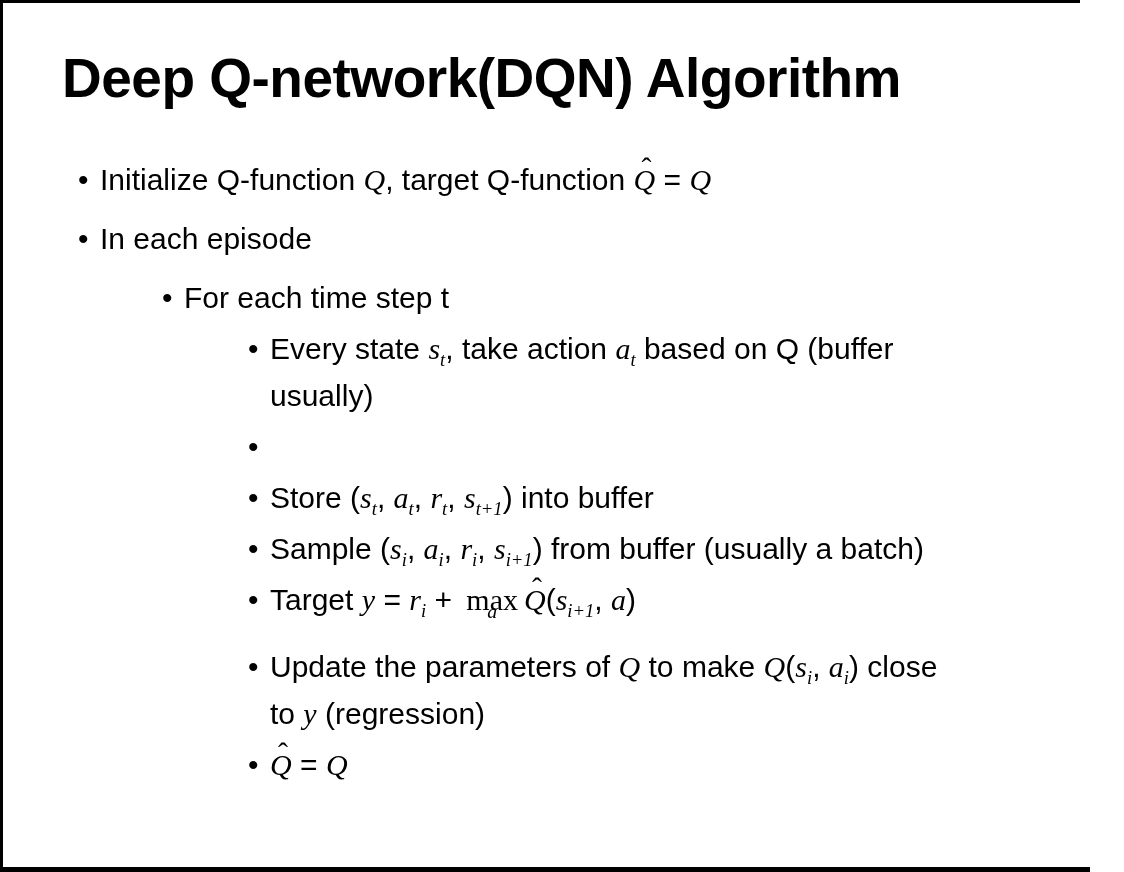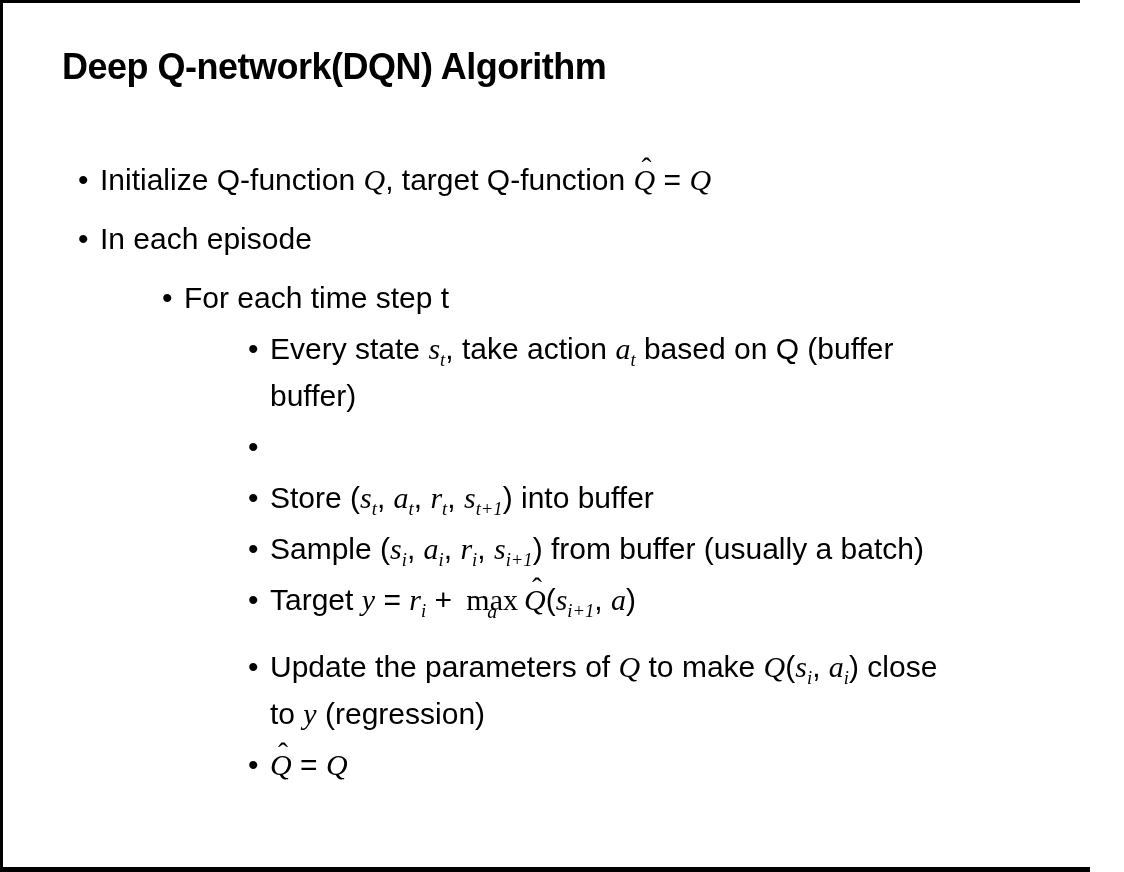--- a/index.html
+++ b/index.html
@@ -23,7 +23,7 @@
     position: absolute;
     left: 62px;
     top: 46px;
-    font-size: 36px;
+    font-size: 55px;
     font-weight: bold;
     letter-spacing: -0.5px;
     white-space: nowrap;

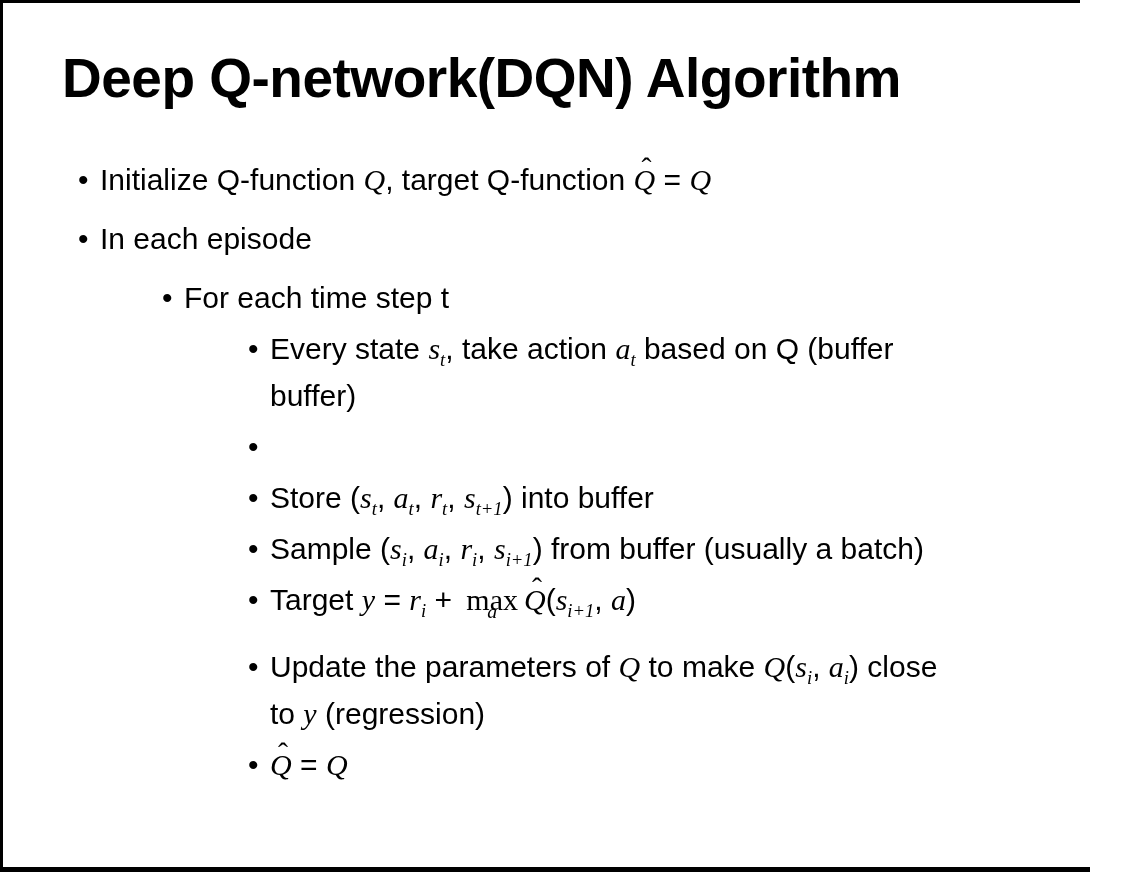--- a/index.html
+++ b/index.html
@@ -108,7 +108,7 @@
     </div>
     <div class="item lvl3">
       <span class="bullet-glyph">•</span>
-      <span class="item-text"><span class="mtext">Every state </span><span class="mgroup"><span class="mvar">s</span><sub class="msub">t</sub></span><span class="mtext">, take action </span><span class="mgroup"><span class="mvar">a</span><sub class="msub">t</sub></span><span class="mtext"> based on Q (buffer</span><br><span class="mtext">buffer)</span></span>
+      <span class="item-text"><span class="mtext">Every state </span><span class="mgroup"><span class="mvar">s</span><sub class="msub">t</sub></span><span class="mtext">, take action </span><span class="mgroup"><span class="mvar">a</span><sub class="msub">t</sub></span><span class="mtext"> based on Q (buffer</span><br><span class="mtext">usually)</span></span>
     </div>
     <div class="item lvl3">
       <span class="bullet-glyph">•</span>

